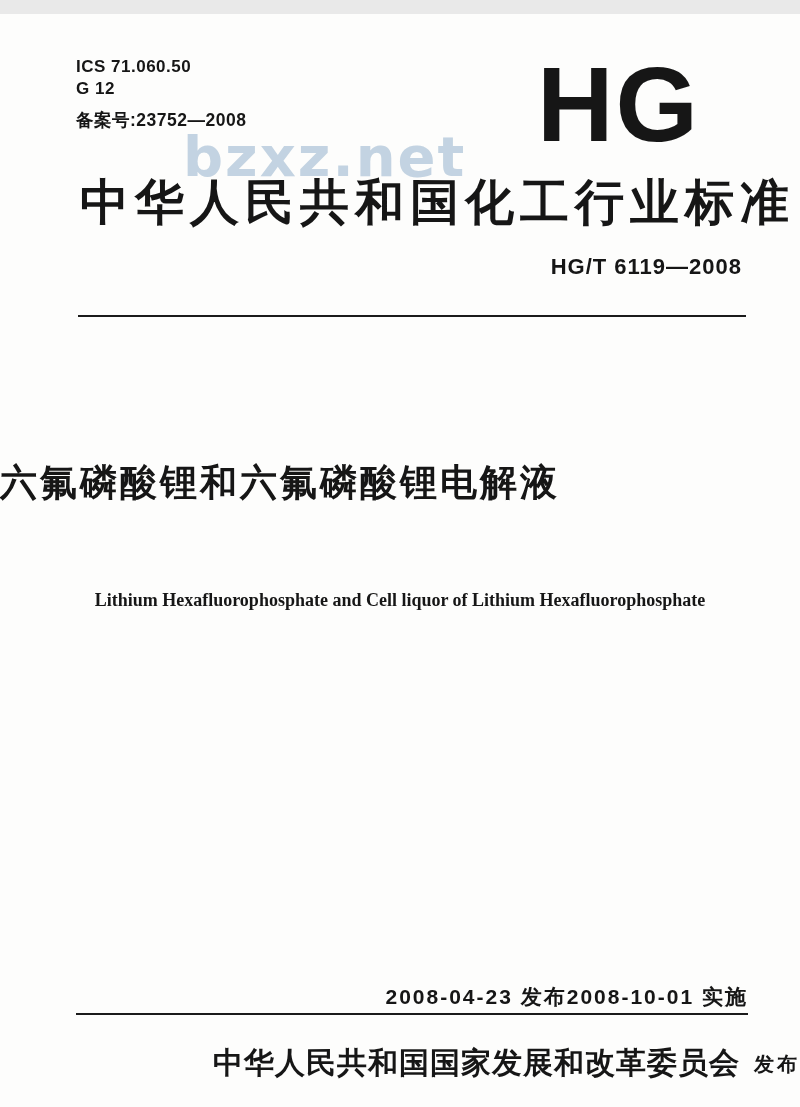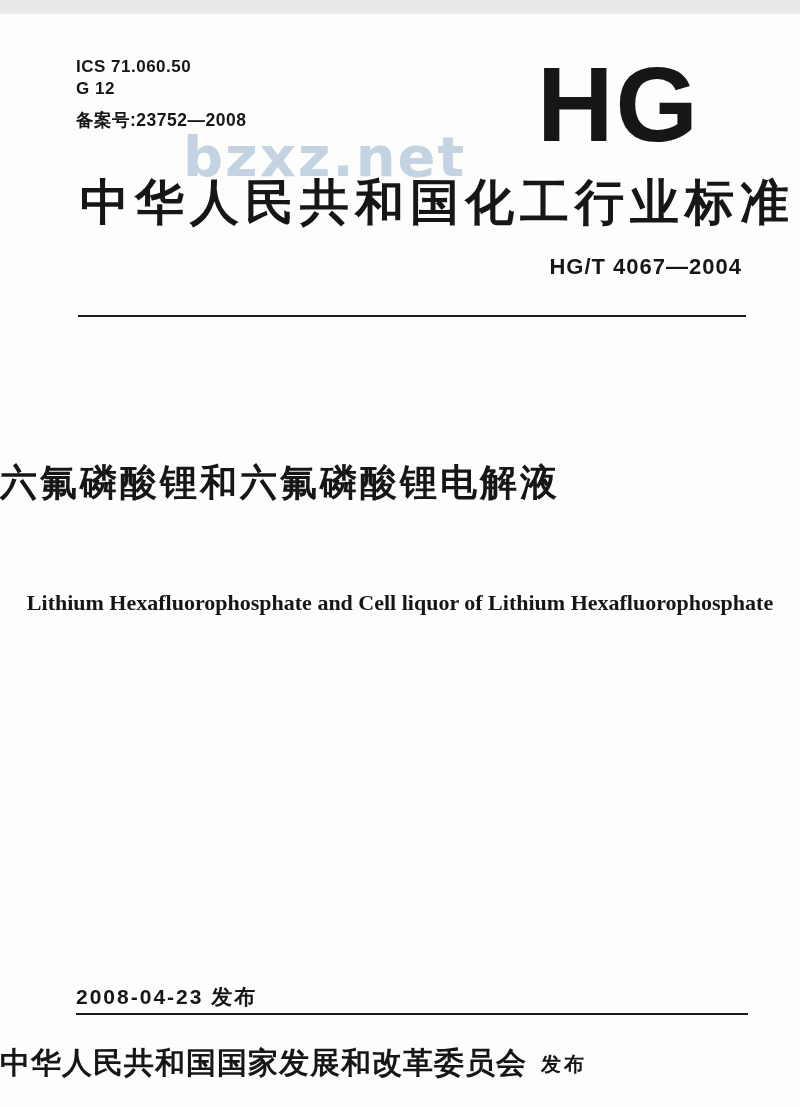--- a/index.html
+++ b/index.html
@@ -81,7 +81,7 @@
 
   <div class="std-type">中华人民共和国化工行业标准</div>
 
-  <div class="std-number">HG/T 4067—2004</div>
+  <div class="std-number">HG/T 6119—2008</div>
 
   <div class="rule-top"></div>
 

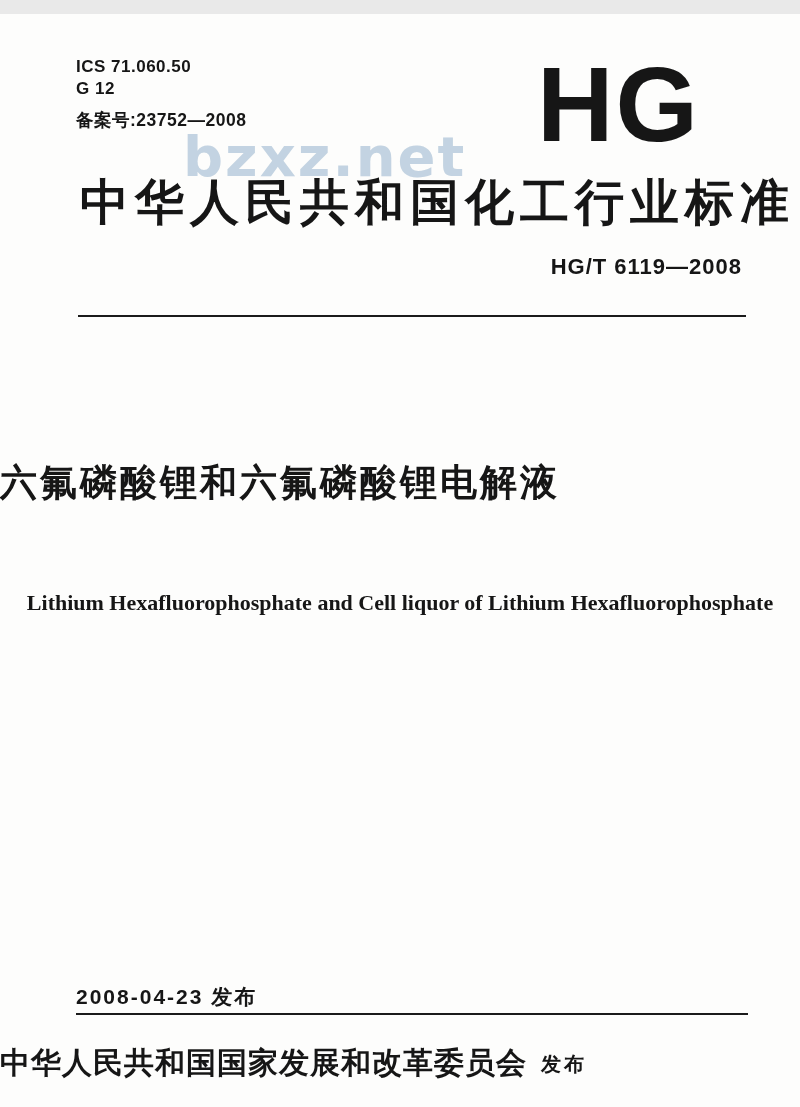--- a/index.html
+++ b/index.html
@@ -44,7 +44,7 @@
   .en-title{
     position:absolute;top:571px;left:0;width:100%;text-align:center;
     font-family:"Liberation Serif",serif;font-weight:bold;
-    font-size:22px;line-height:1.68;
+    font-size:18px;line-height:1.68;
   }
   .footer-dates{
     position:absolute;left:76px;top:969px;width:672px;

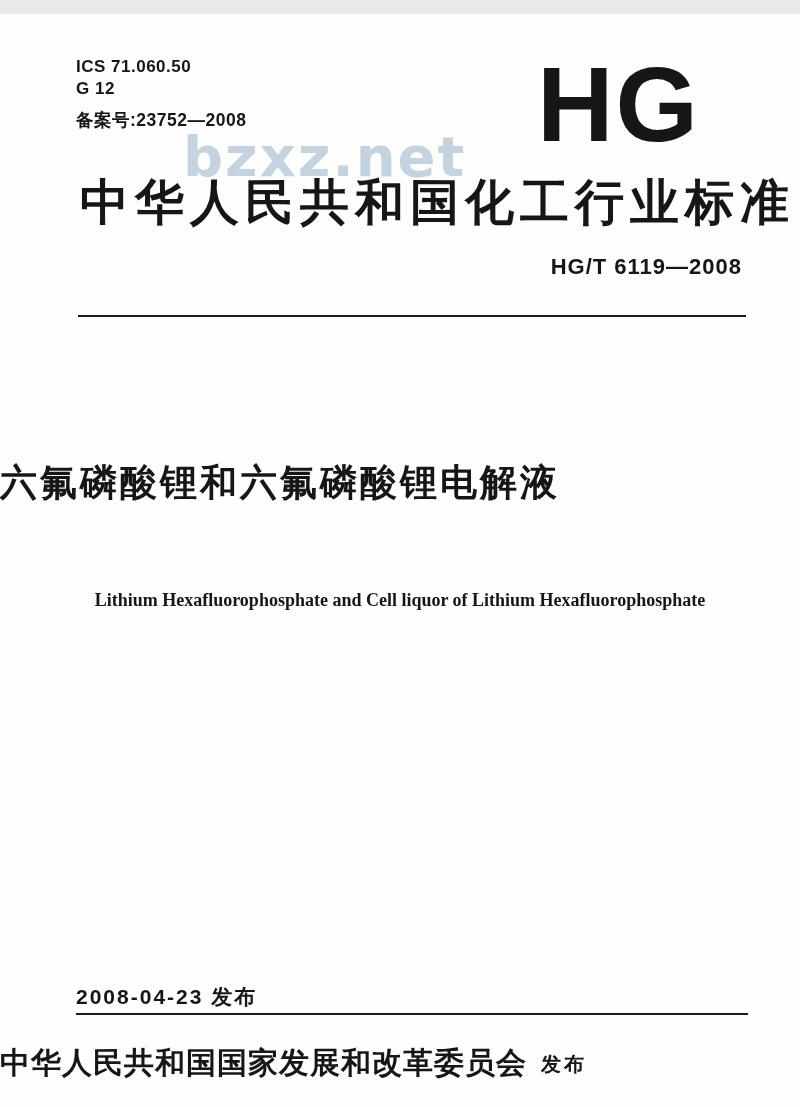--- a/index.html
+++ b/index.html
@@ -48,7 +48,7 @@
   }
   .footer-dates{
     position:absolute;left:76px;top:969px;width:672px;
-    display:flex;justify-content:space-between;
+    display:flex;justify-content:flex-end;
     font-weight:bold;font-size:21px;letter-spacing:2px;
   }
   .rule-bottom{

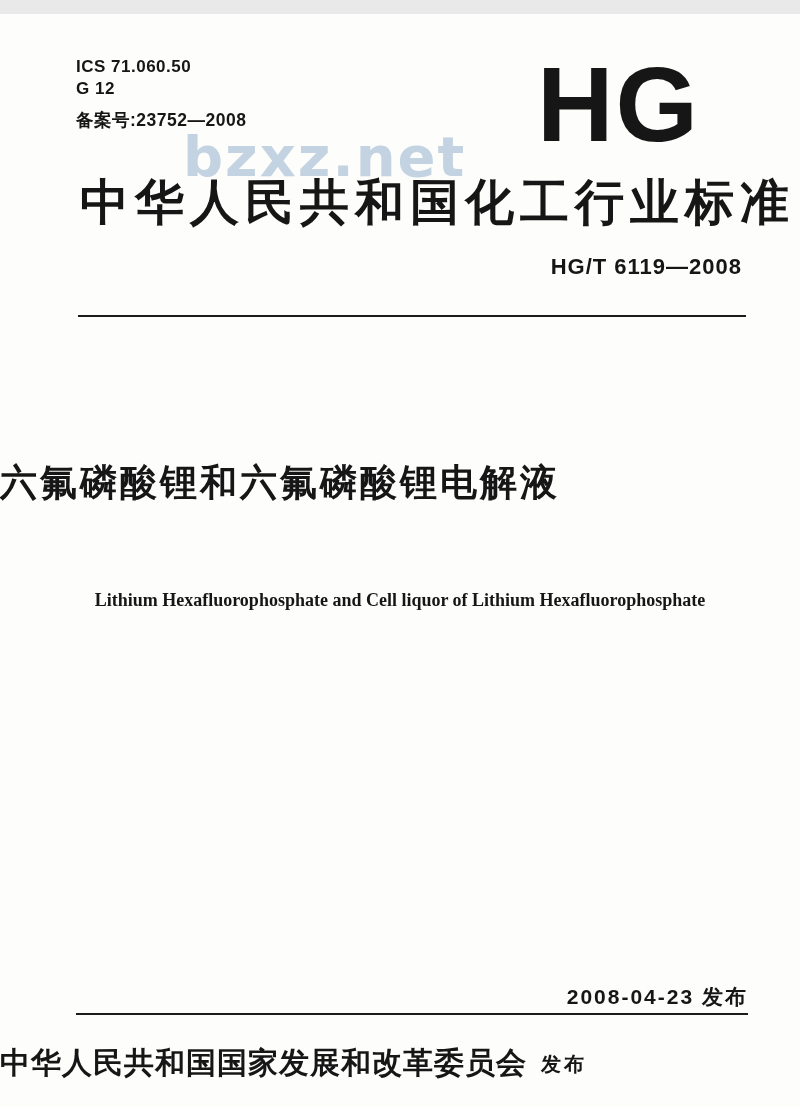--- a/index.html
+++ b/index.html
@@ -95,6 +95,7 @@
 
   <div class="footer-dates">
     <span>2008-04-23 发布</span>
+    <span>2008-10-01 实施</span>
   </div>
 
   <div class="rule-bottom"></div>

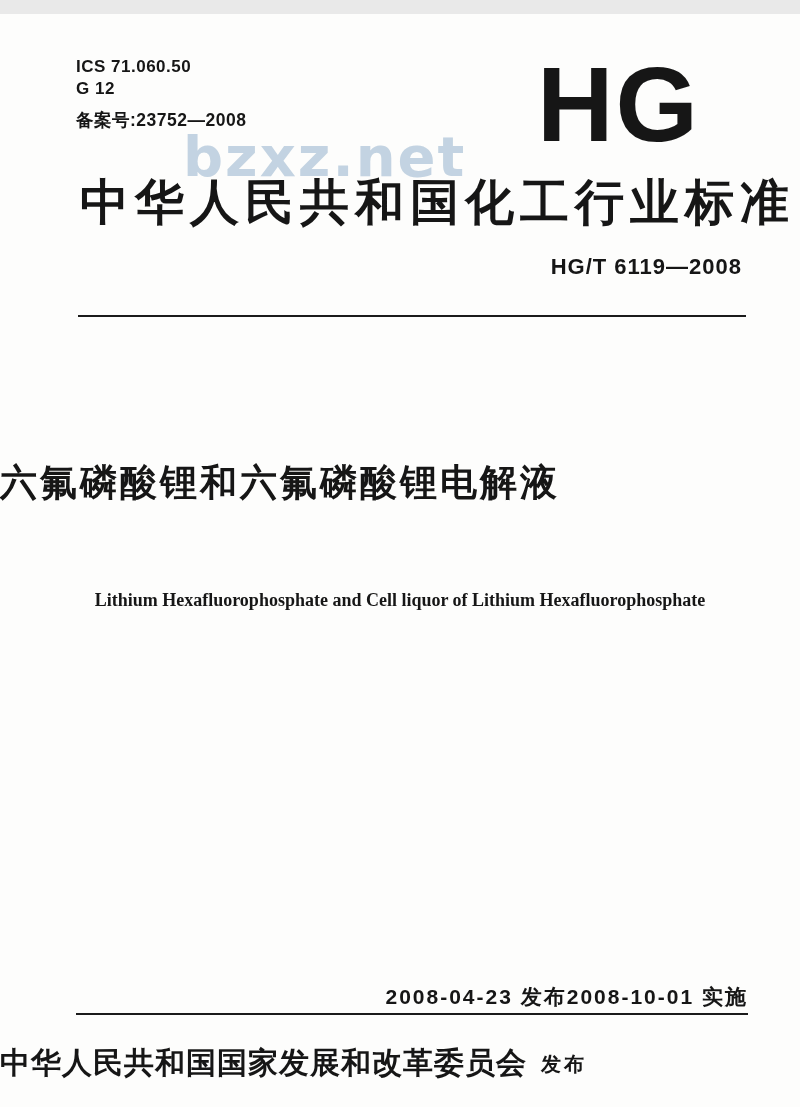--- a/index.html
+++ b/index.html
@@ -56,7 +56,7 @@
     background:#1b1b1b;
   }
   .issuer-row{
-    position:absolute;top:1029px;left:0;width:100%;text-align:left;
+    position:absolute;top:1029px;left:0;width:100%;text-align:right;
     font-family:"Liberation Serif",serif;font-weight:bold;
     font-size:30px;letter-spacing:1px;white-space:nowrap;
   }

